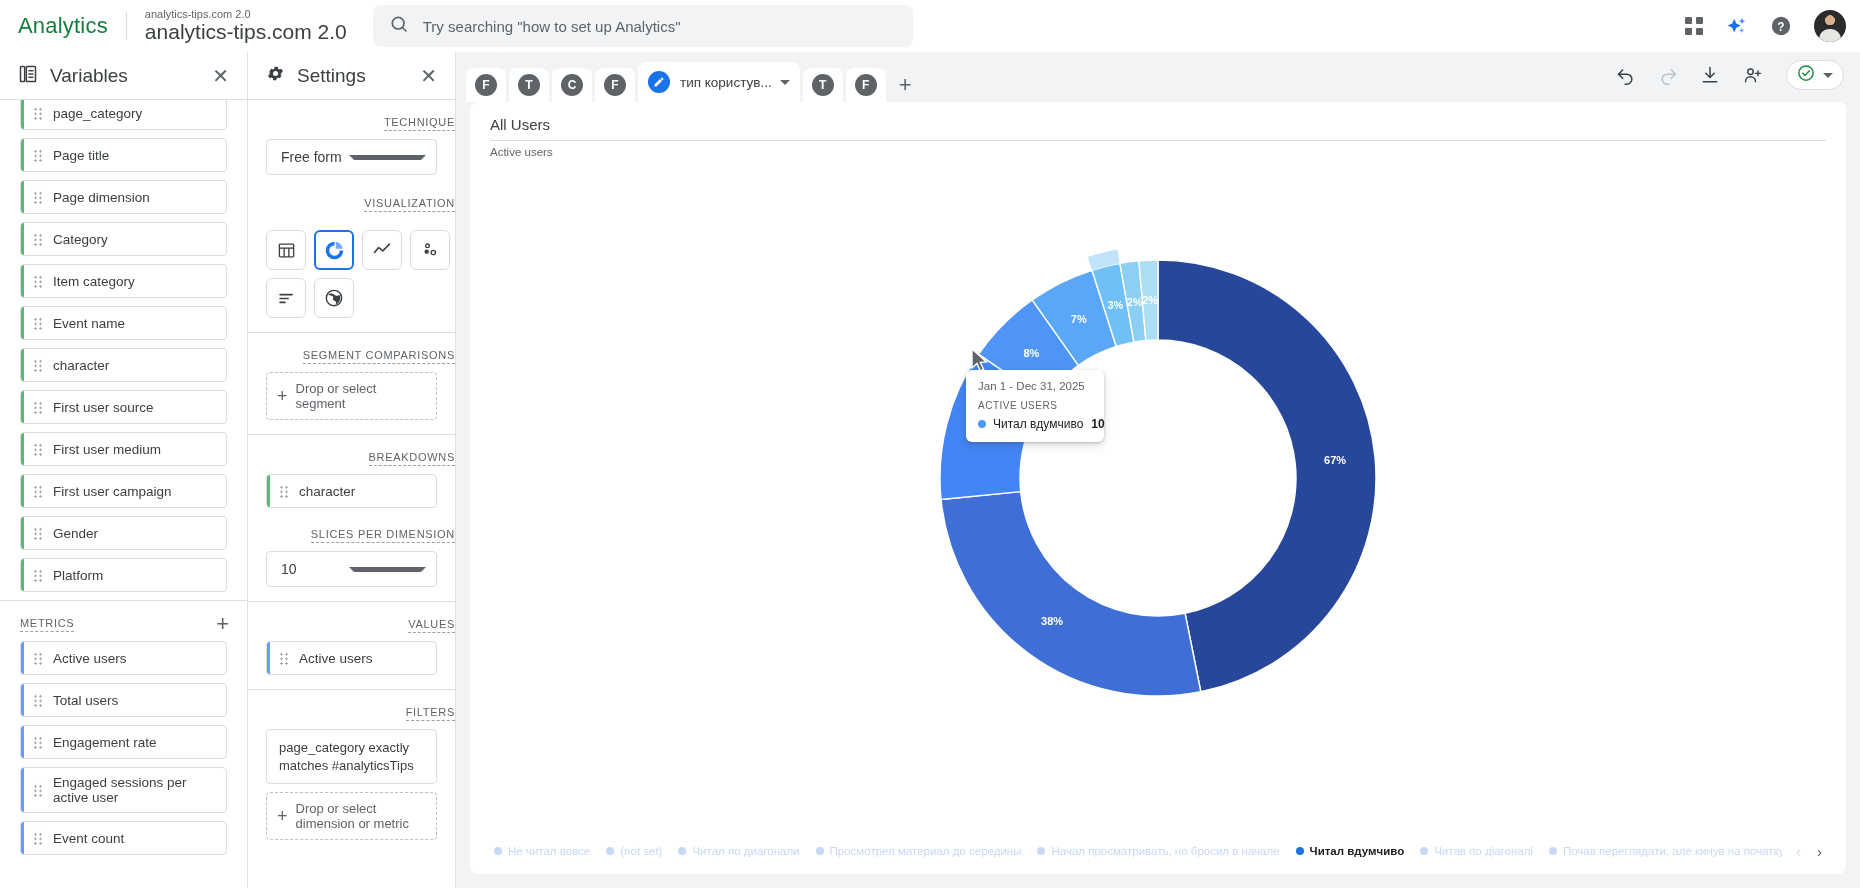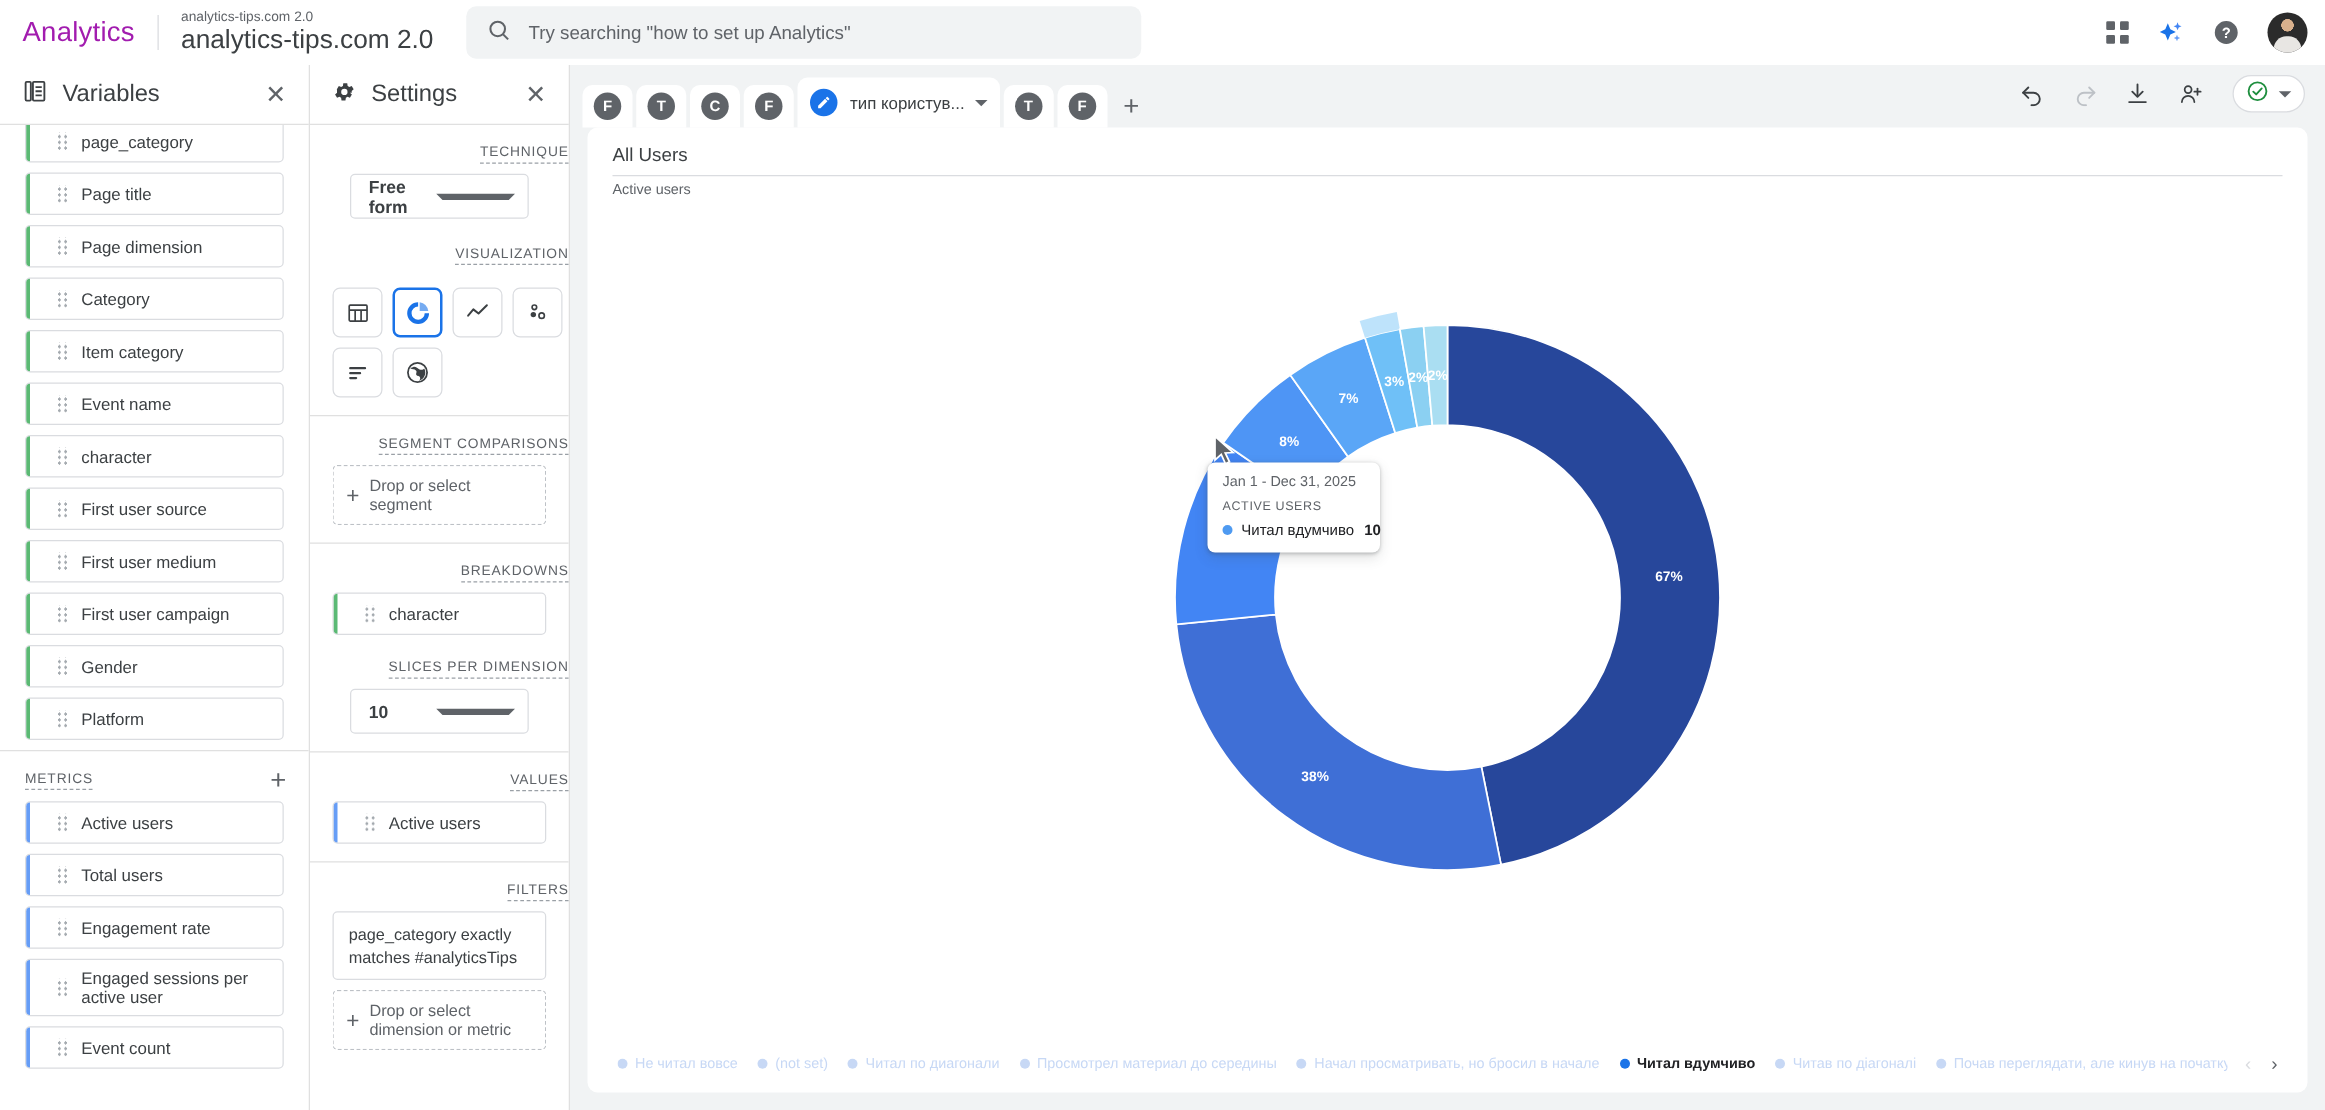--- a/index.html
+++ b/index.html
@@ -15,7 +15,7 @@
     padding: 0 18px; background: #fff; position: relative;
   }
   .brand {
-    font-size: 22px; color: #a21caf; letter-spacing: .2px;
+    font-size: 22px; color: #15803d; letter-spacing: .2px;
     padding-right: 18px; white-space: nowrap;
   }
   .brand-div { width: 1px; height: 28px; background: #dadce0; }

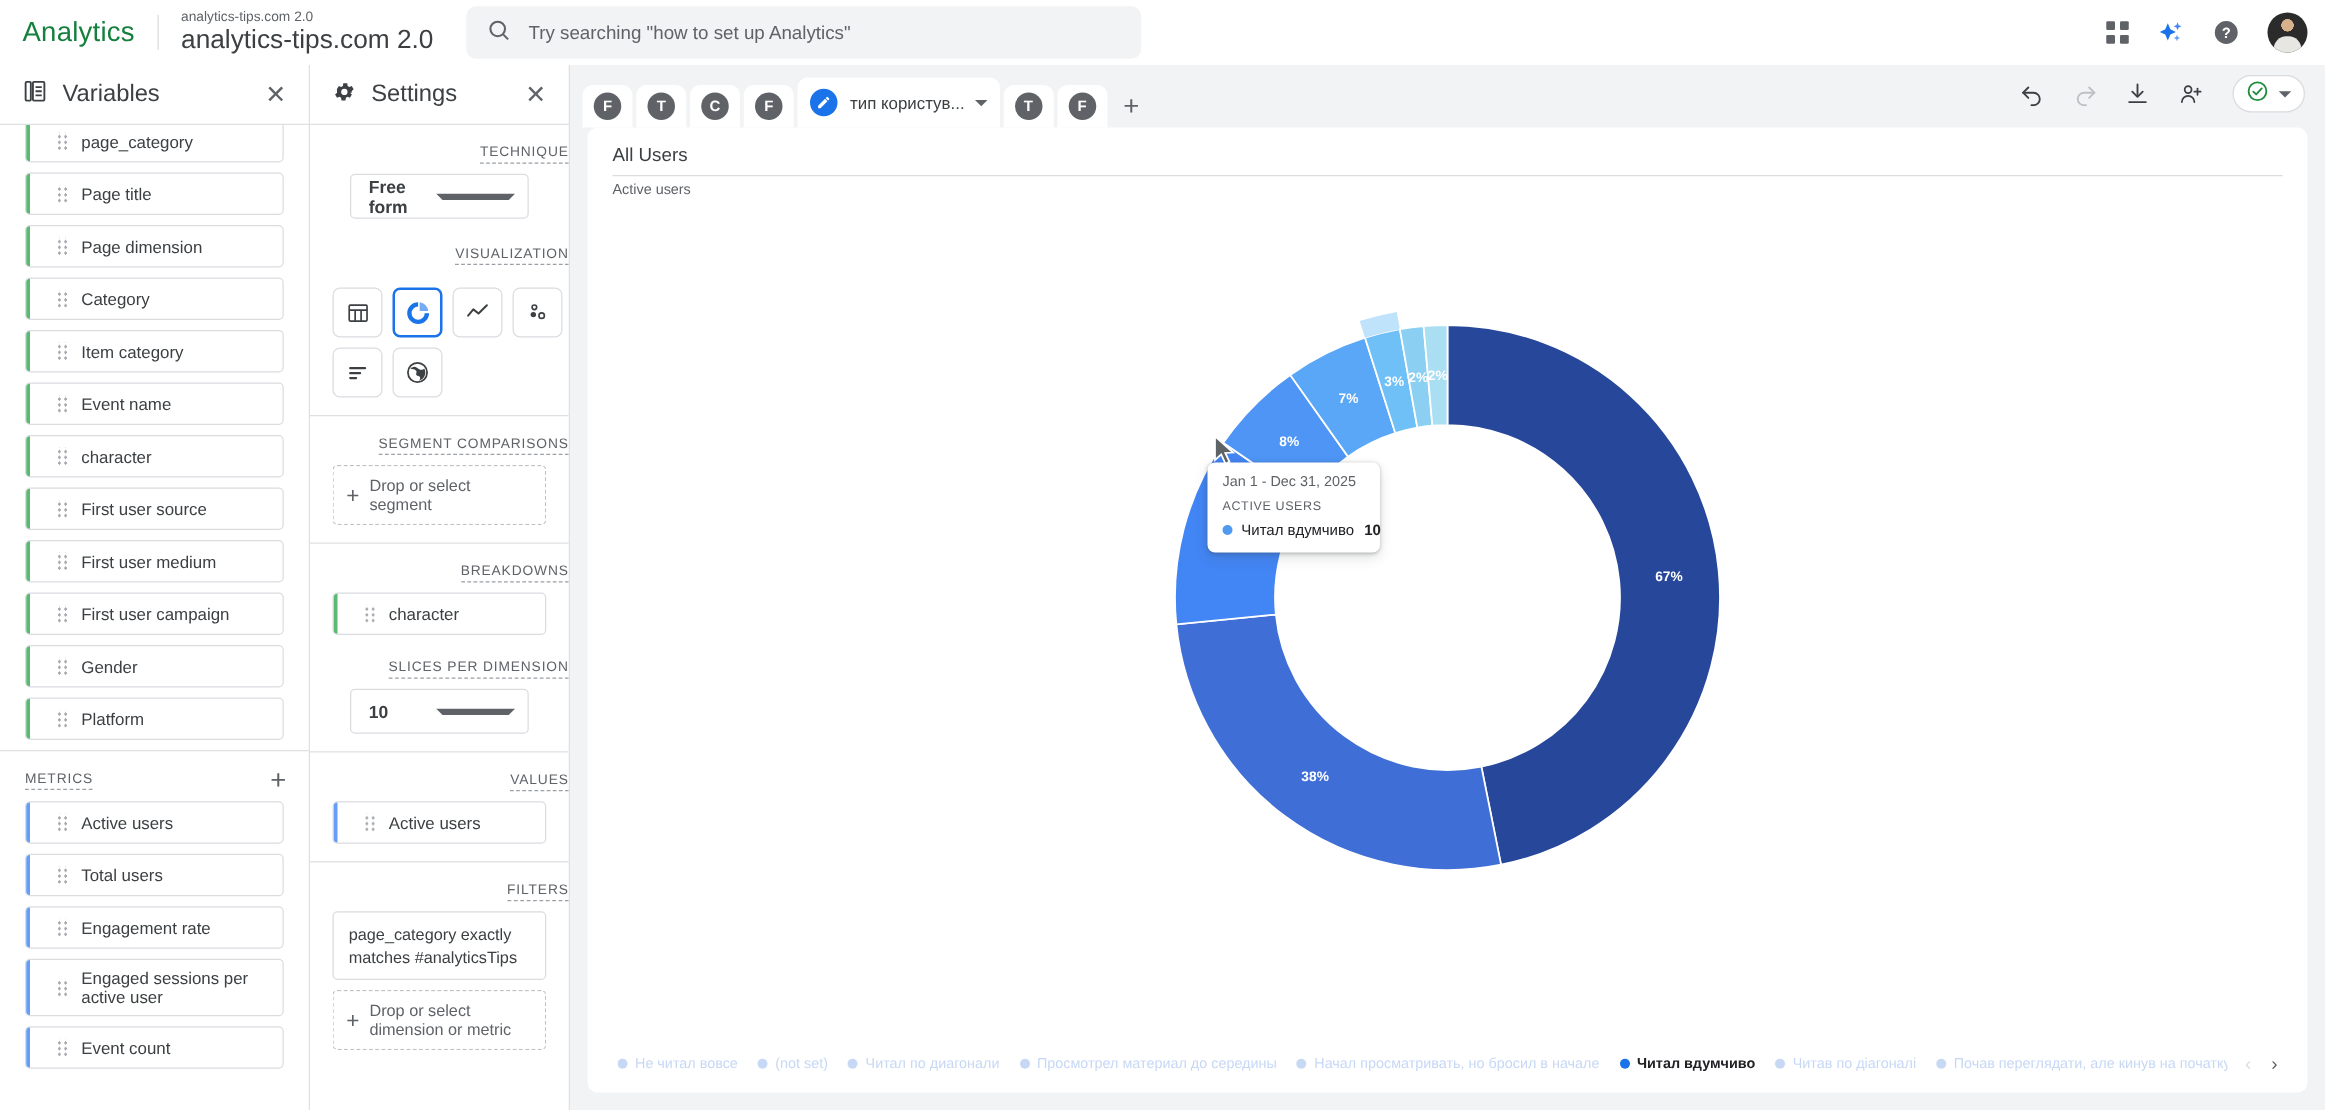--- a/index.html
+++ b/index.html
@@ -67,7 +67,7 @@
 
   .chip {
     margin: 0 20px 8px 20px; min-height: 34px; border: 1px solid #dadce0;
-    border-radius: 4px; display: flex; align-items: center; padding: 6px 10px 6px 12px;
+    border-radius: 4px; display: flex; align-items: center; padding: 6px 10px 6px 0;
     background: #fff; position: relative; cursor: pointer; font-size: 13.5px; color: #3c4043;
   }
   .chip::before { content:""; position:absolute; left:0; top:0; bottom:0; width:3px; border-radius:4px 0 0 4px; }

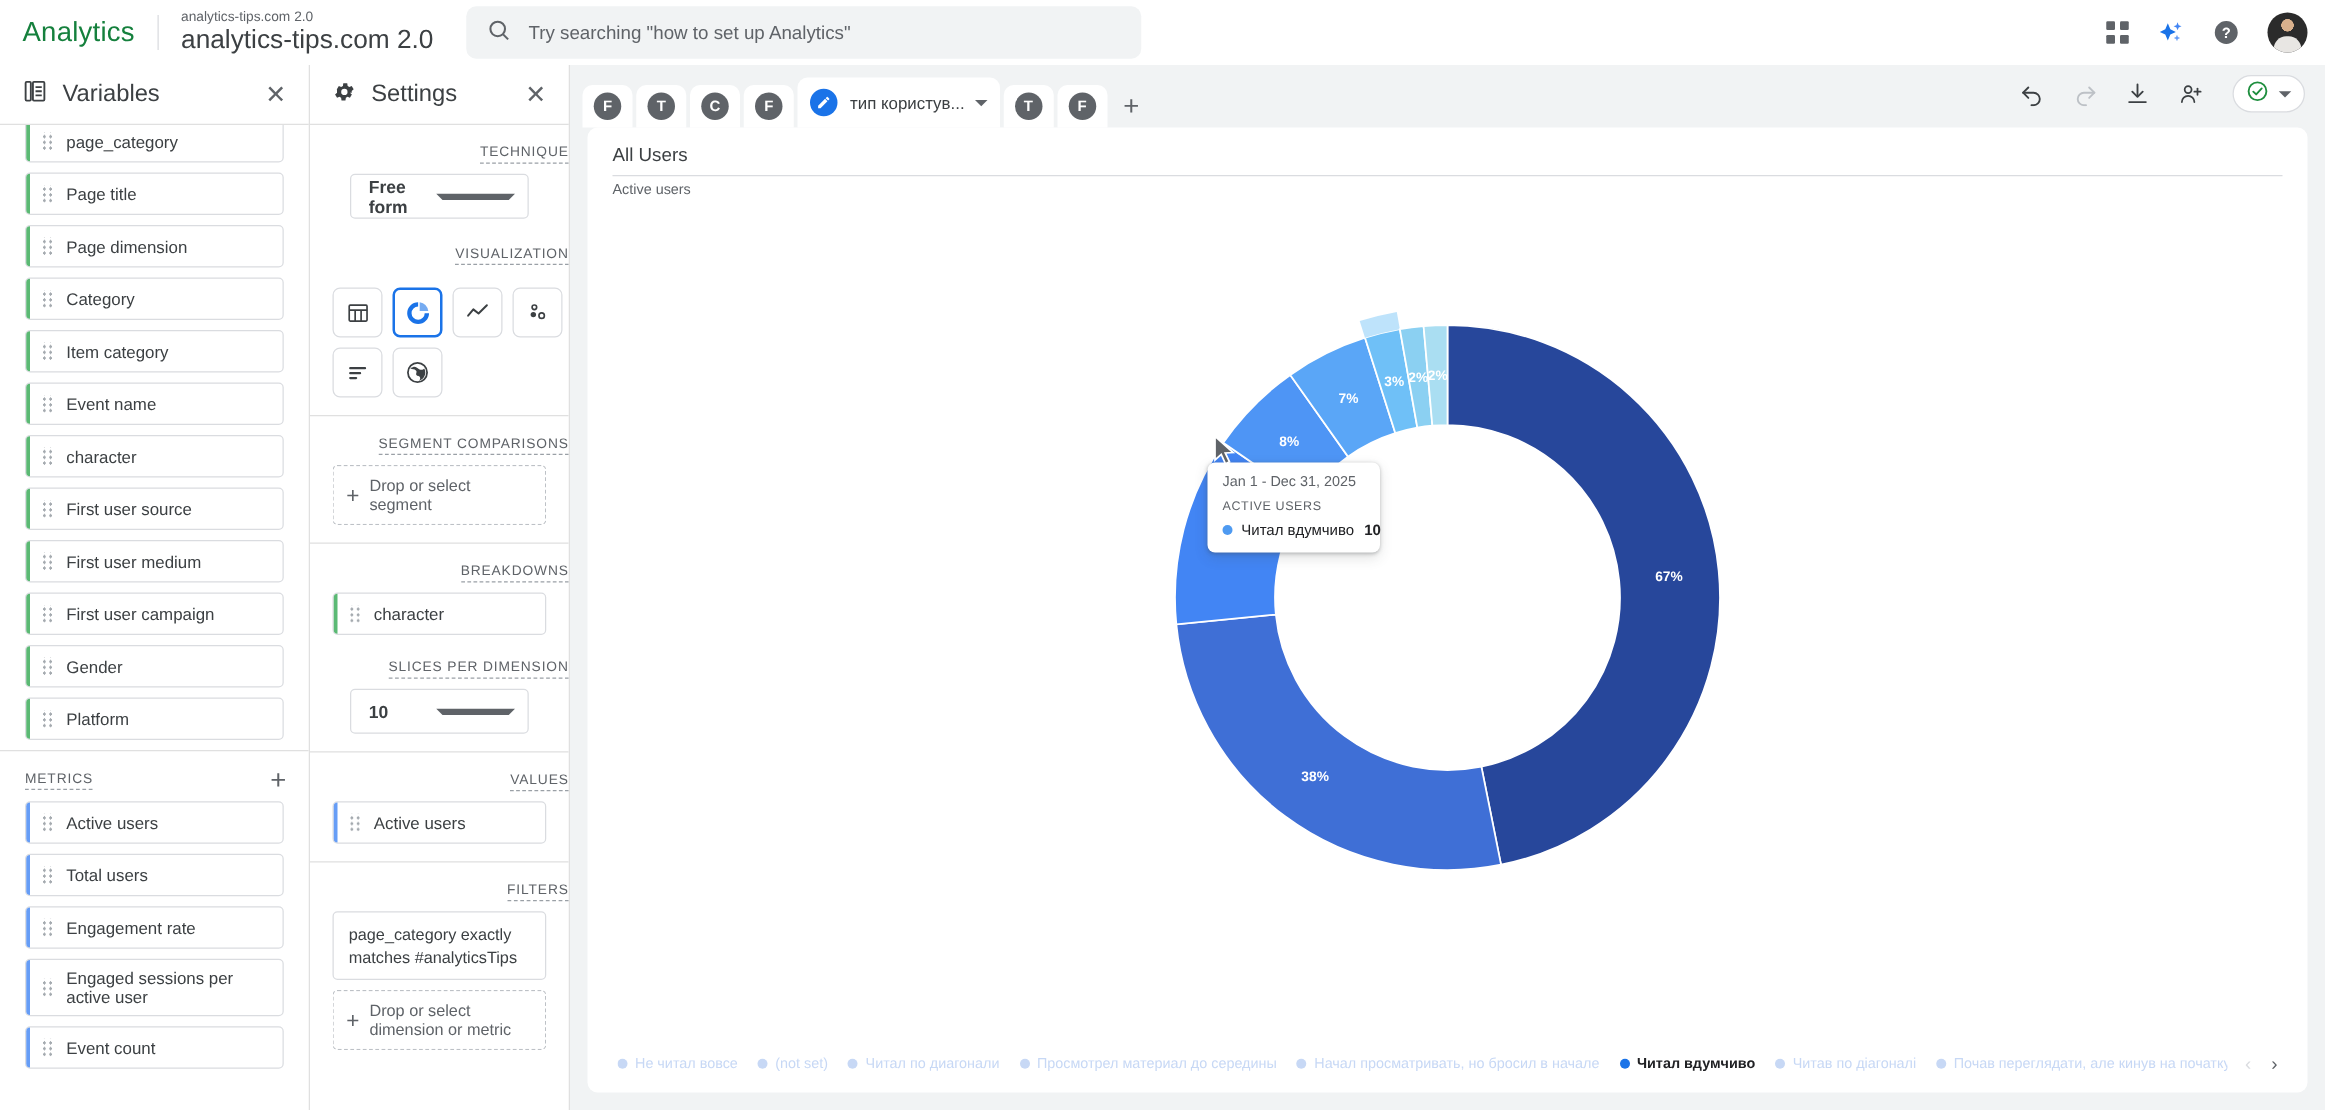--- a/index.html
+++ b/index.html
@@ -88,9 +88,9 @@
   .sgroup:last-child { border-bottom: none; }
   .slabel { padding: 0 0 8px 18px; text-align: right; }
   .select {
-    margin: 0 32px; height: 36px; border: 1px solid #dadce0; border-radius: 4px;
+    margin: 0 18px; height: 36px; border: 1px solid #dadce0; border-radius: 4px;
     display: flex; align-items: center; padding: 0 10px 0 14px; font-size: 14px;
-    color: #3c4043; cursor: pointer; background: #fff; font-weight: bold;
+    color: #3c4043; cursor: pointer; background: #fff;
   }
   .select span { flex: 1; }
   .caret { width: 0; height: 0; border-left: 5px solid transparent; border-right: 5px solid transparent; border-top: 5px solid #5f6368; }

